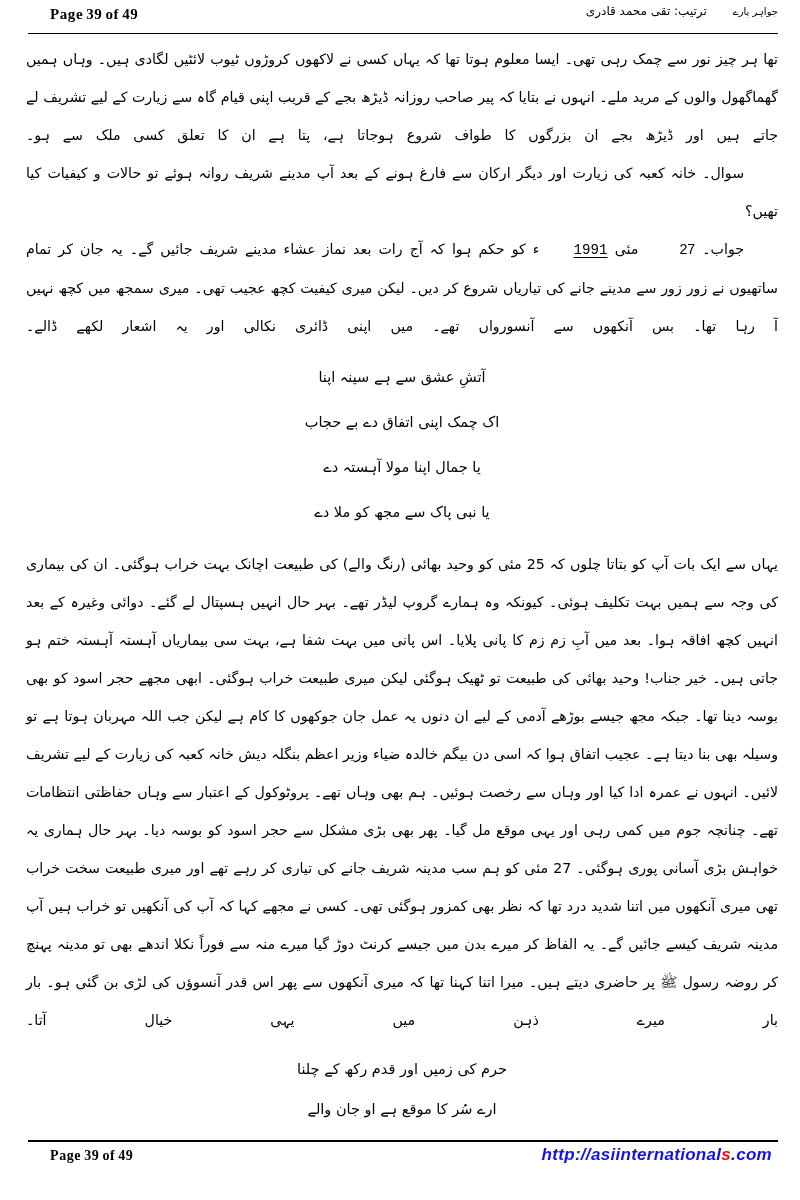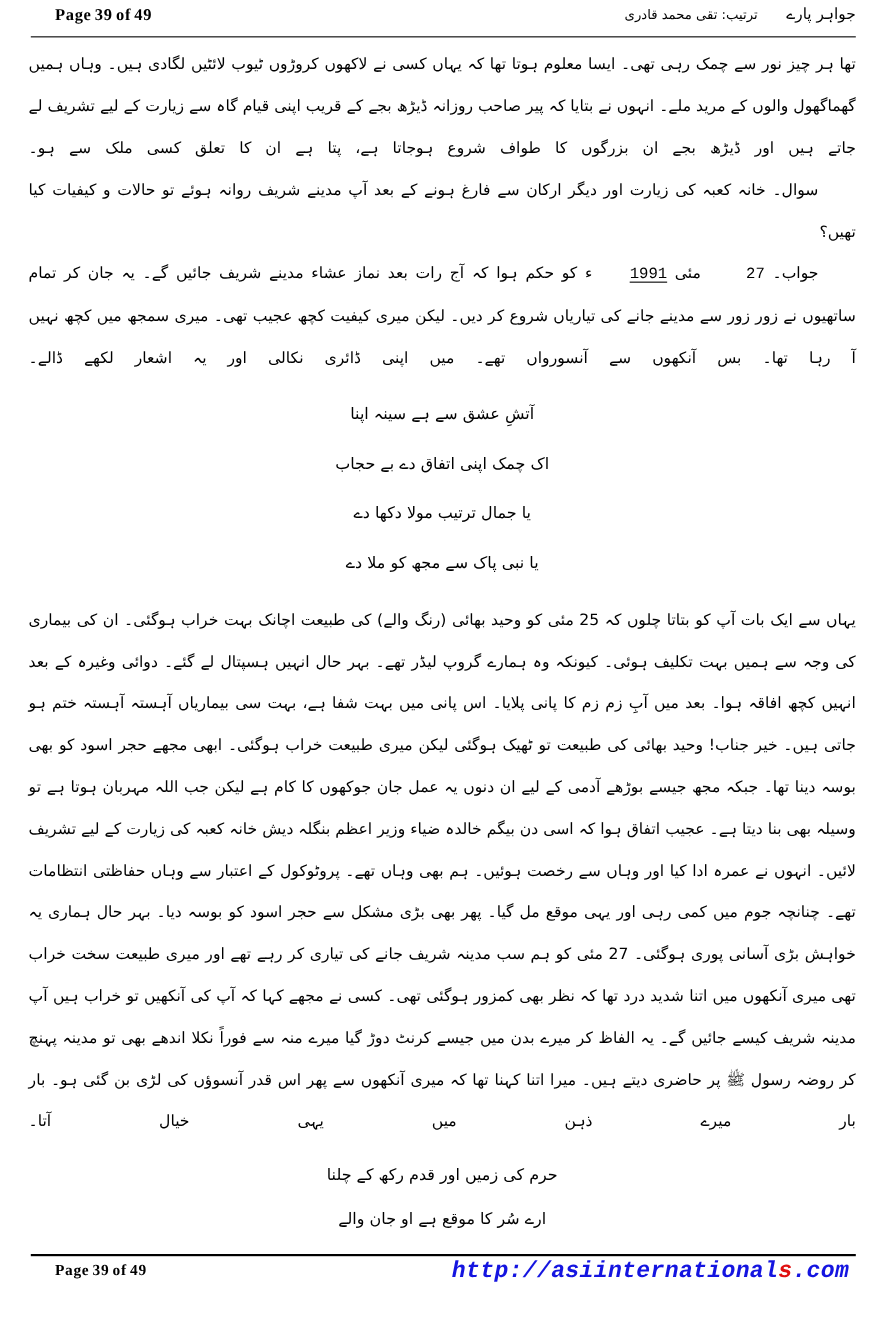--- a/index.html
+++ b/index.html
@@ -51,7 +51,7 @@
     gap: 26px;
     align-items: baseline;
   }
-  .header-urdu .title { font-size: 14px; text-align: center; }
+  .header-urdu .title { font-size: 10px; text-align: center; }
   .header-urdu .compiler { font-size: 12px; margin-left: 28px; }
 
   .rule-top {

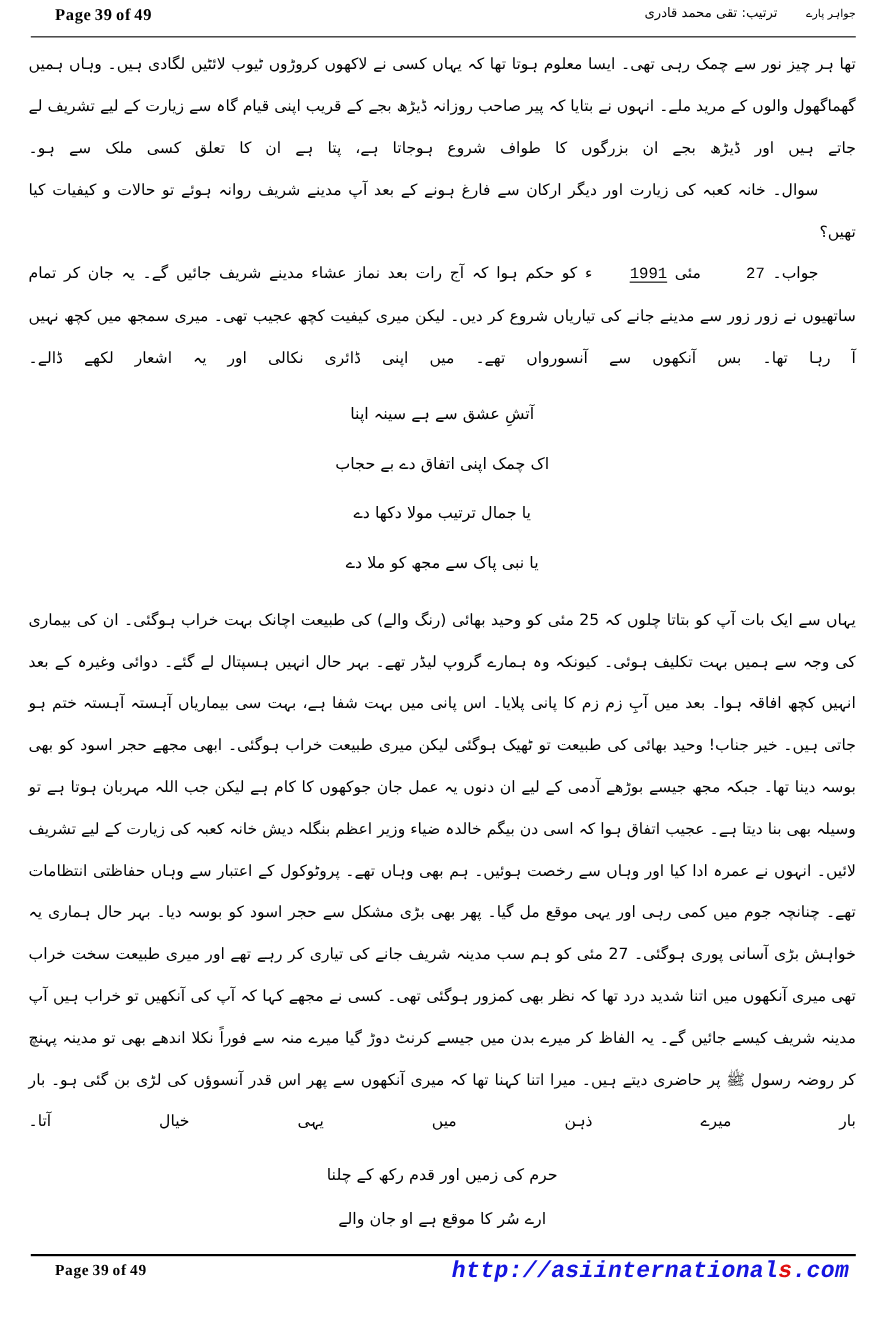--- a/index.html
+++ b/index.html
@@ -97,7 +97,7 @@
     direction: ltr;
     unicode-bidi: embed;
     display: inline-block;
-    font-family: Liberation Mono, monospace;
+    font-family: Liberation Sans, sans-serif;
   }
 
   .poetry {

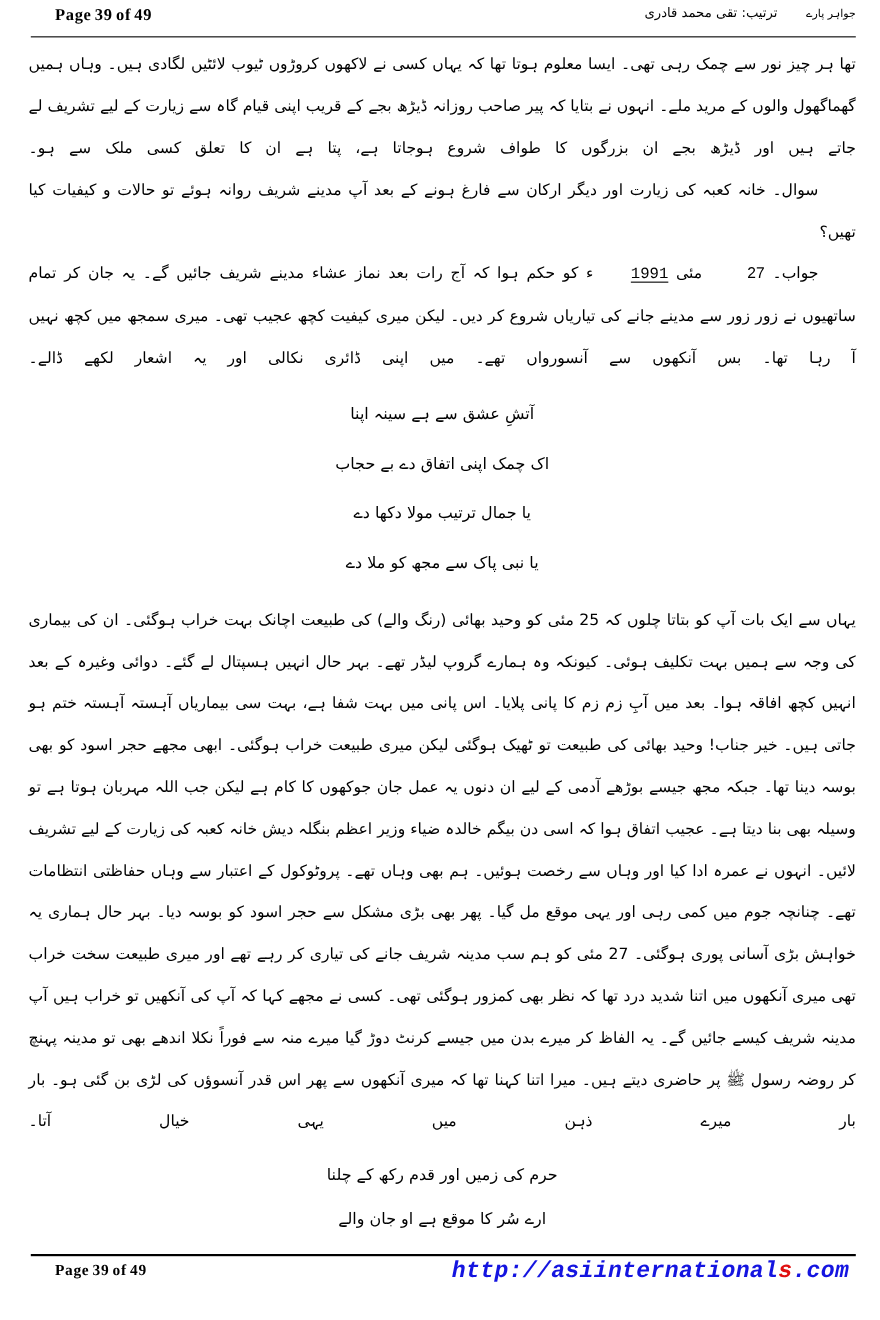--- a/index.html
+++ b/index.html
@@ -179,7 +179,7 @@
     <div class="poetry">
       <div class="verse">آتشِ عشق سے ہے سینہ اپنا</div>
       <div class="verse">اک چمک اپنی اتفاق دے بے حجاب</div>
-      <div class="verse">یا جمال ترتیب مولا دکھا دے</div>
+      <div class="verse">یا جمال اپنا مولا آہستہ دے</div>
       <div class="verse">یا نبی پاک سے مجھ کو ملا دے</div>
     </div>
 

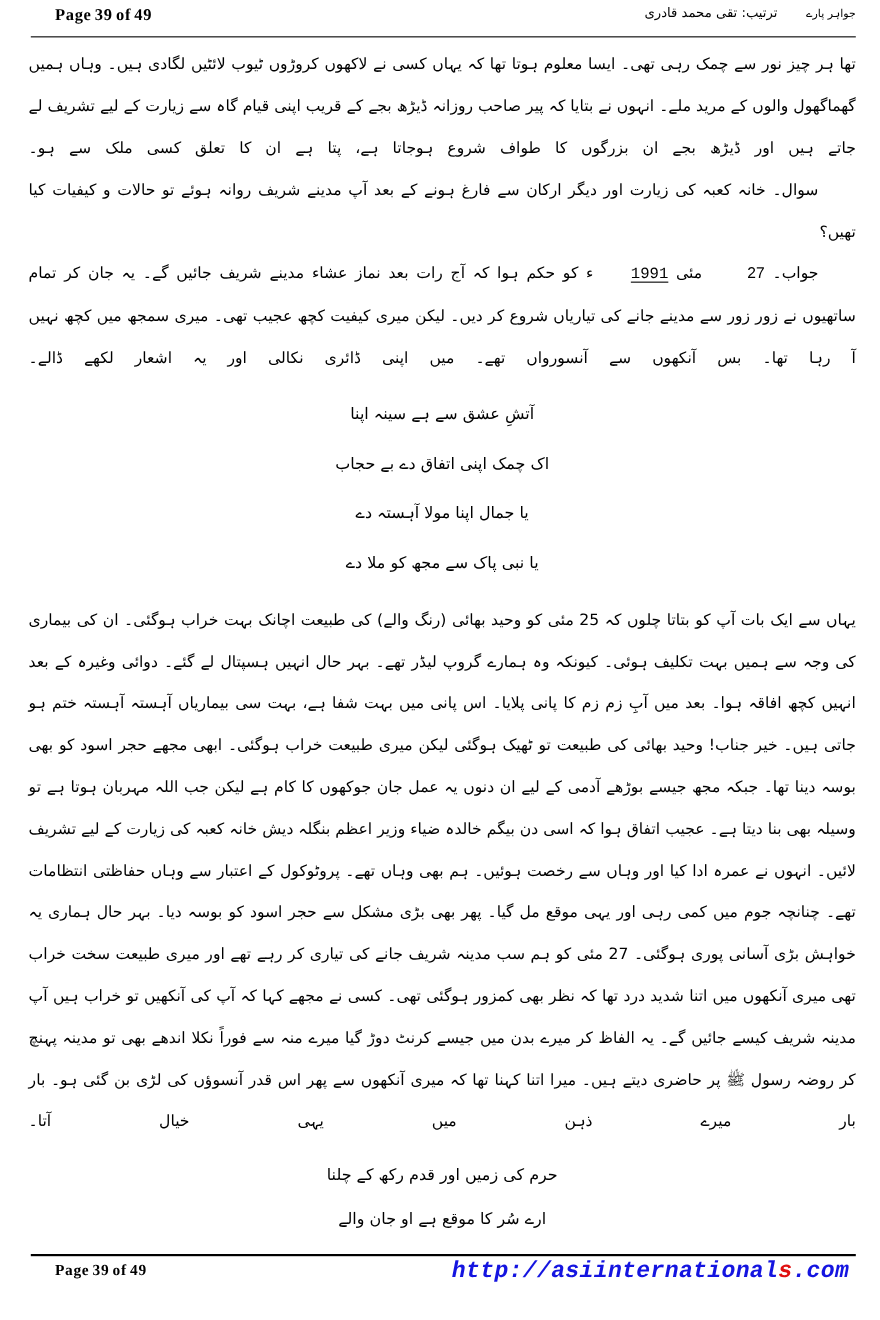--- a/index.html
+++ b/index.html
@@ -140,10 +140,10 @@
     position: absolute;
     right: 6px;
     top: -3px;
-    font-family: Liberation Mono, monospace;
+    font-family: Liberation Sans, sans-serif;
     font-style: italic;
     font-weight: bold;
-    font-size: 21px;
+    font-size: 17px;
     color: #1414e0;
     letter-spacing: 0.3px;
     text-decoration: none;

